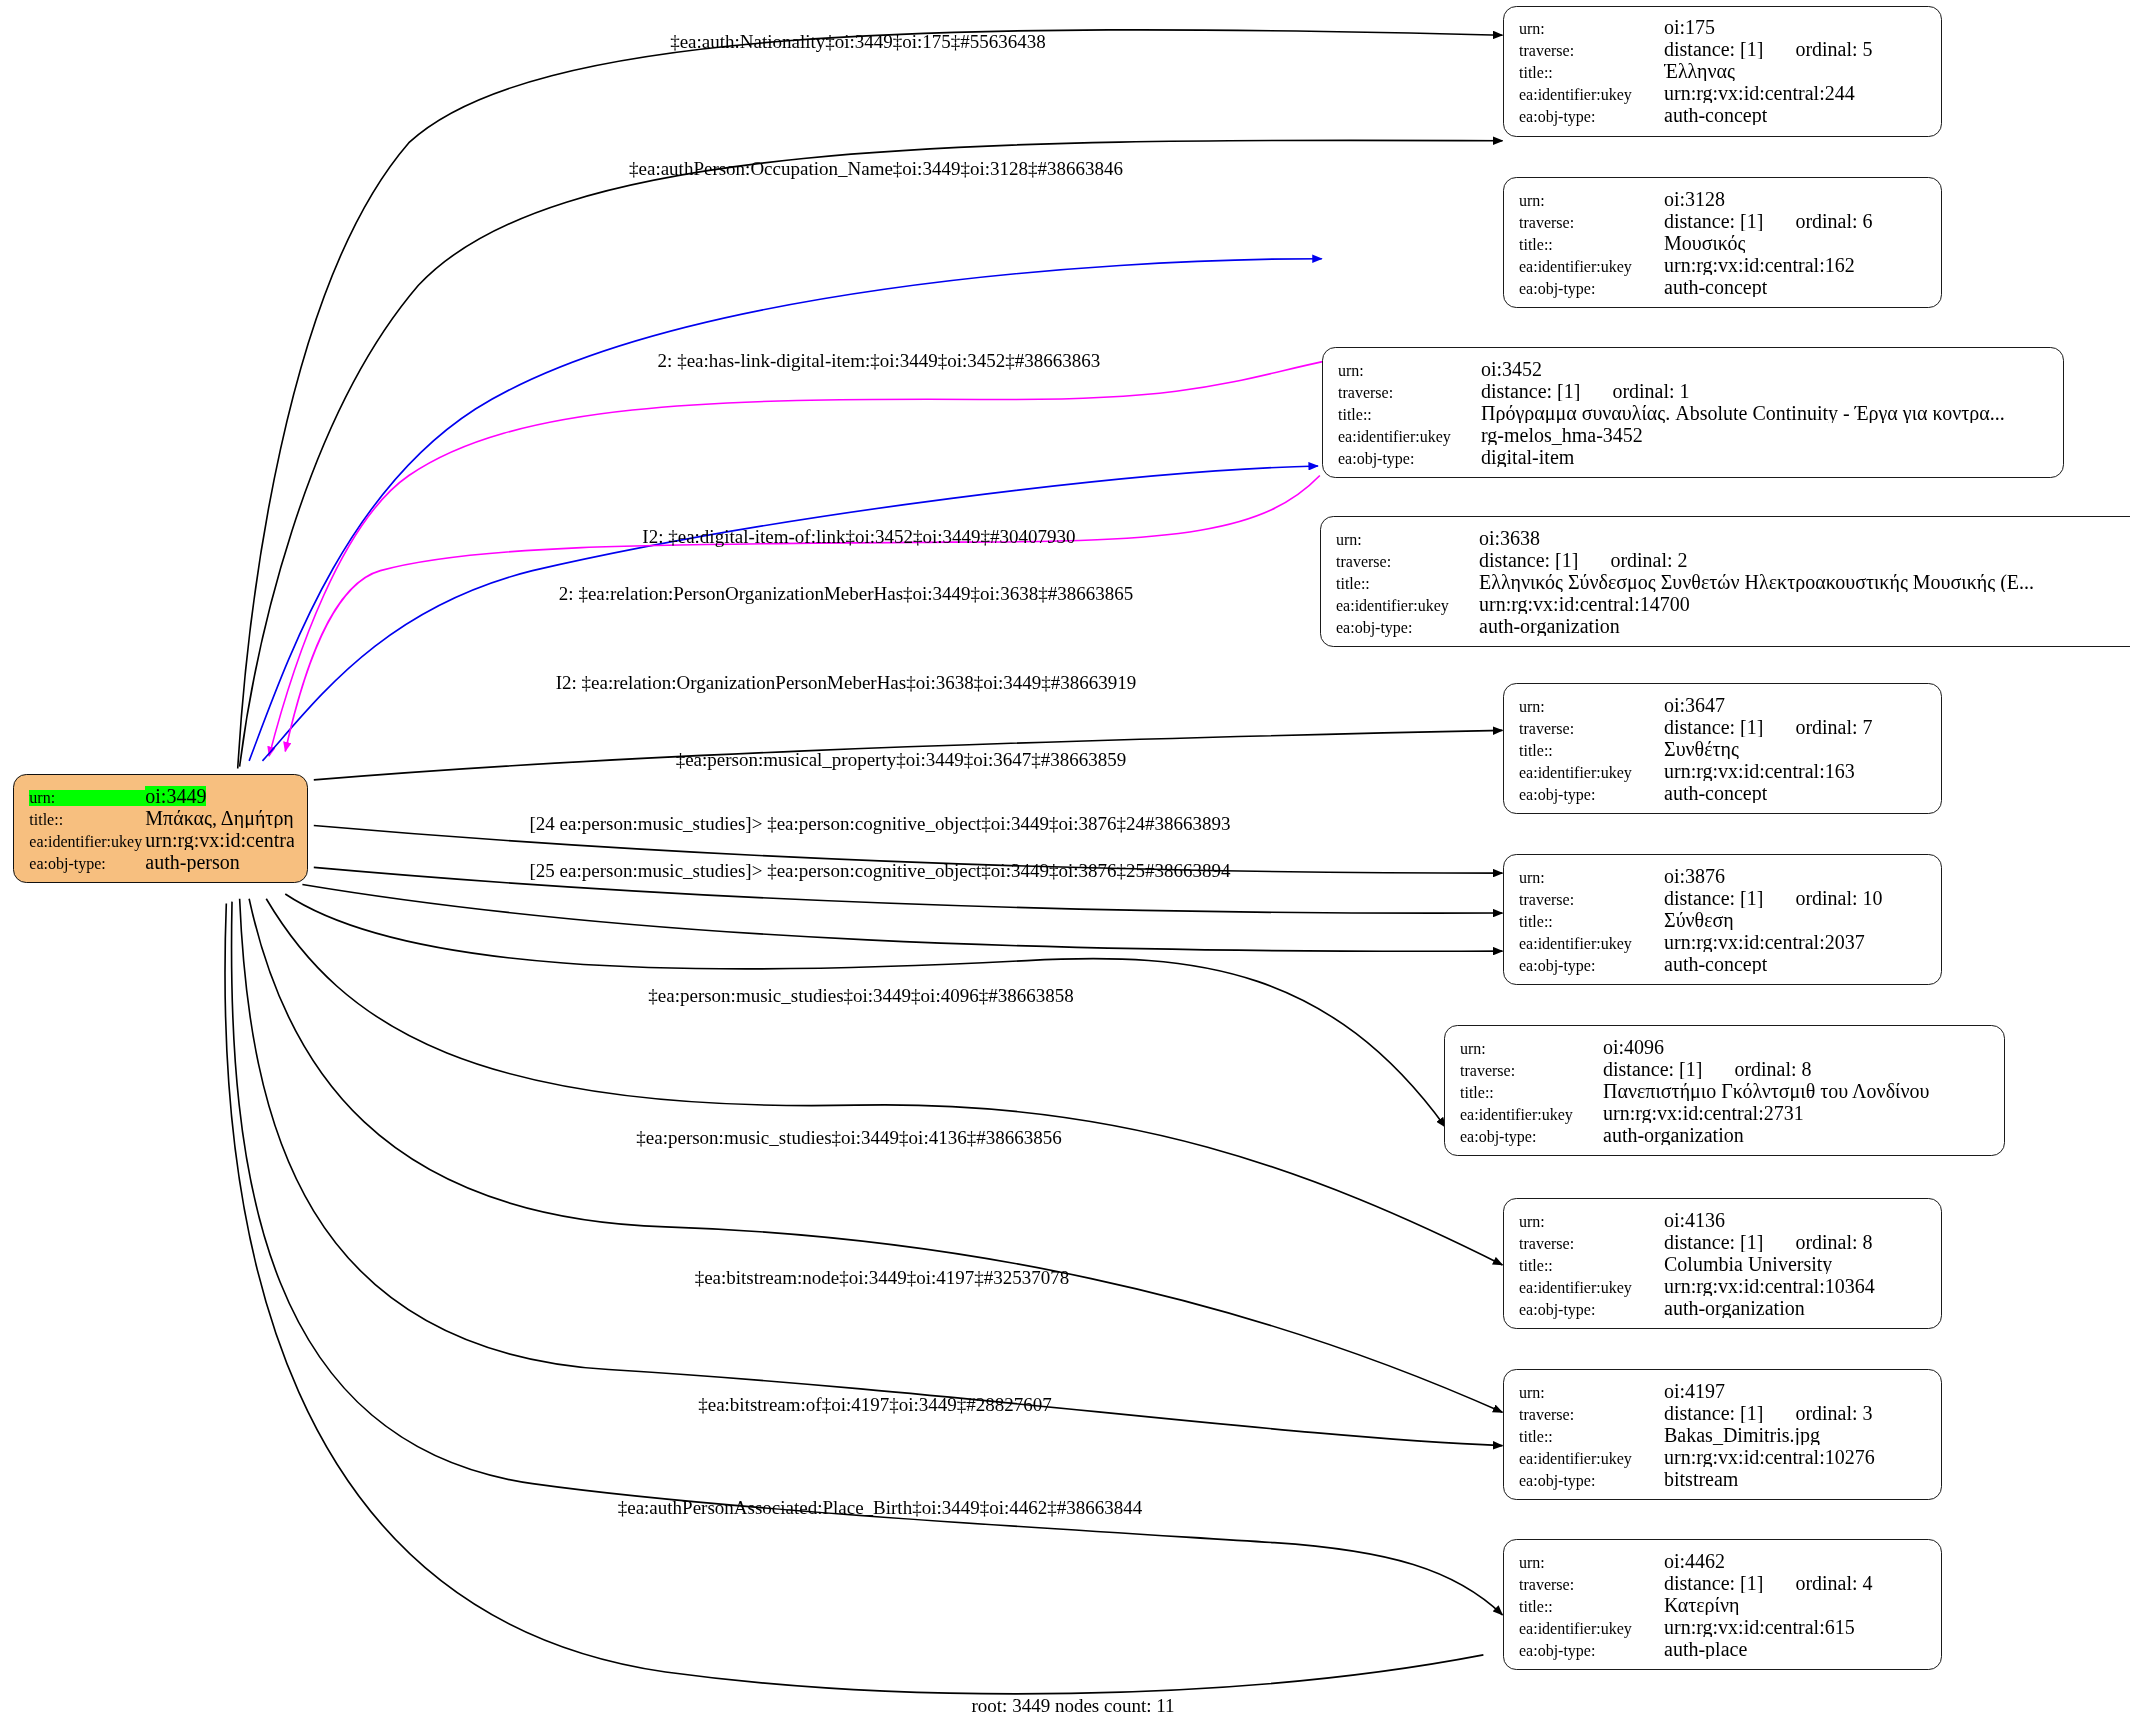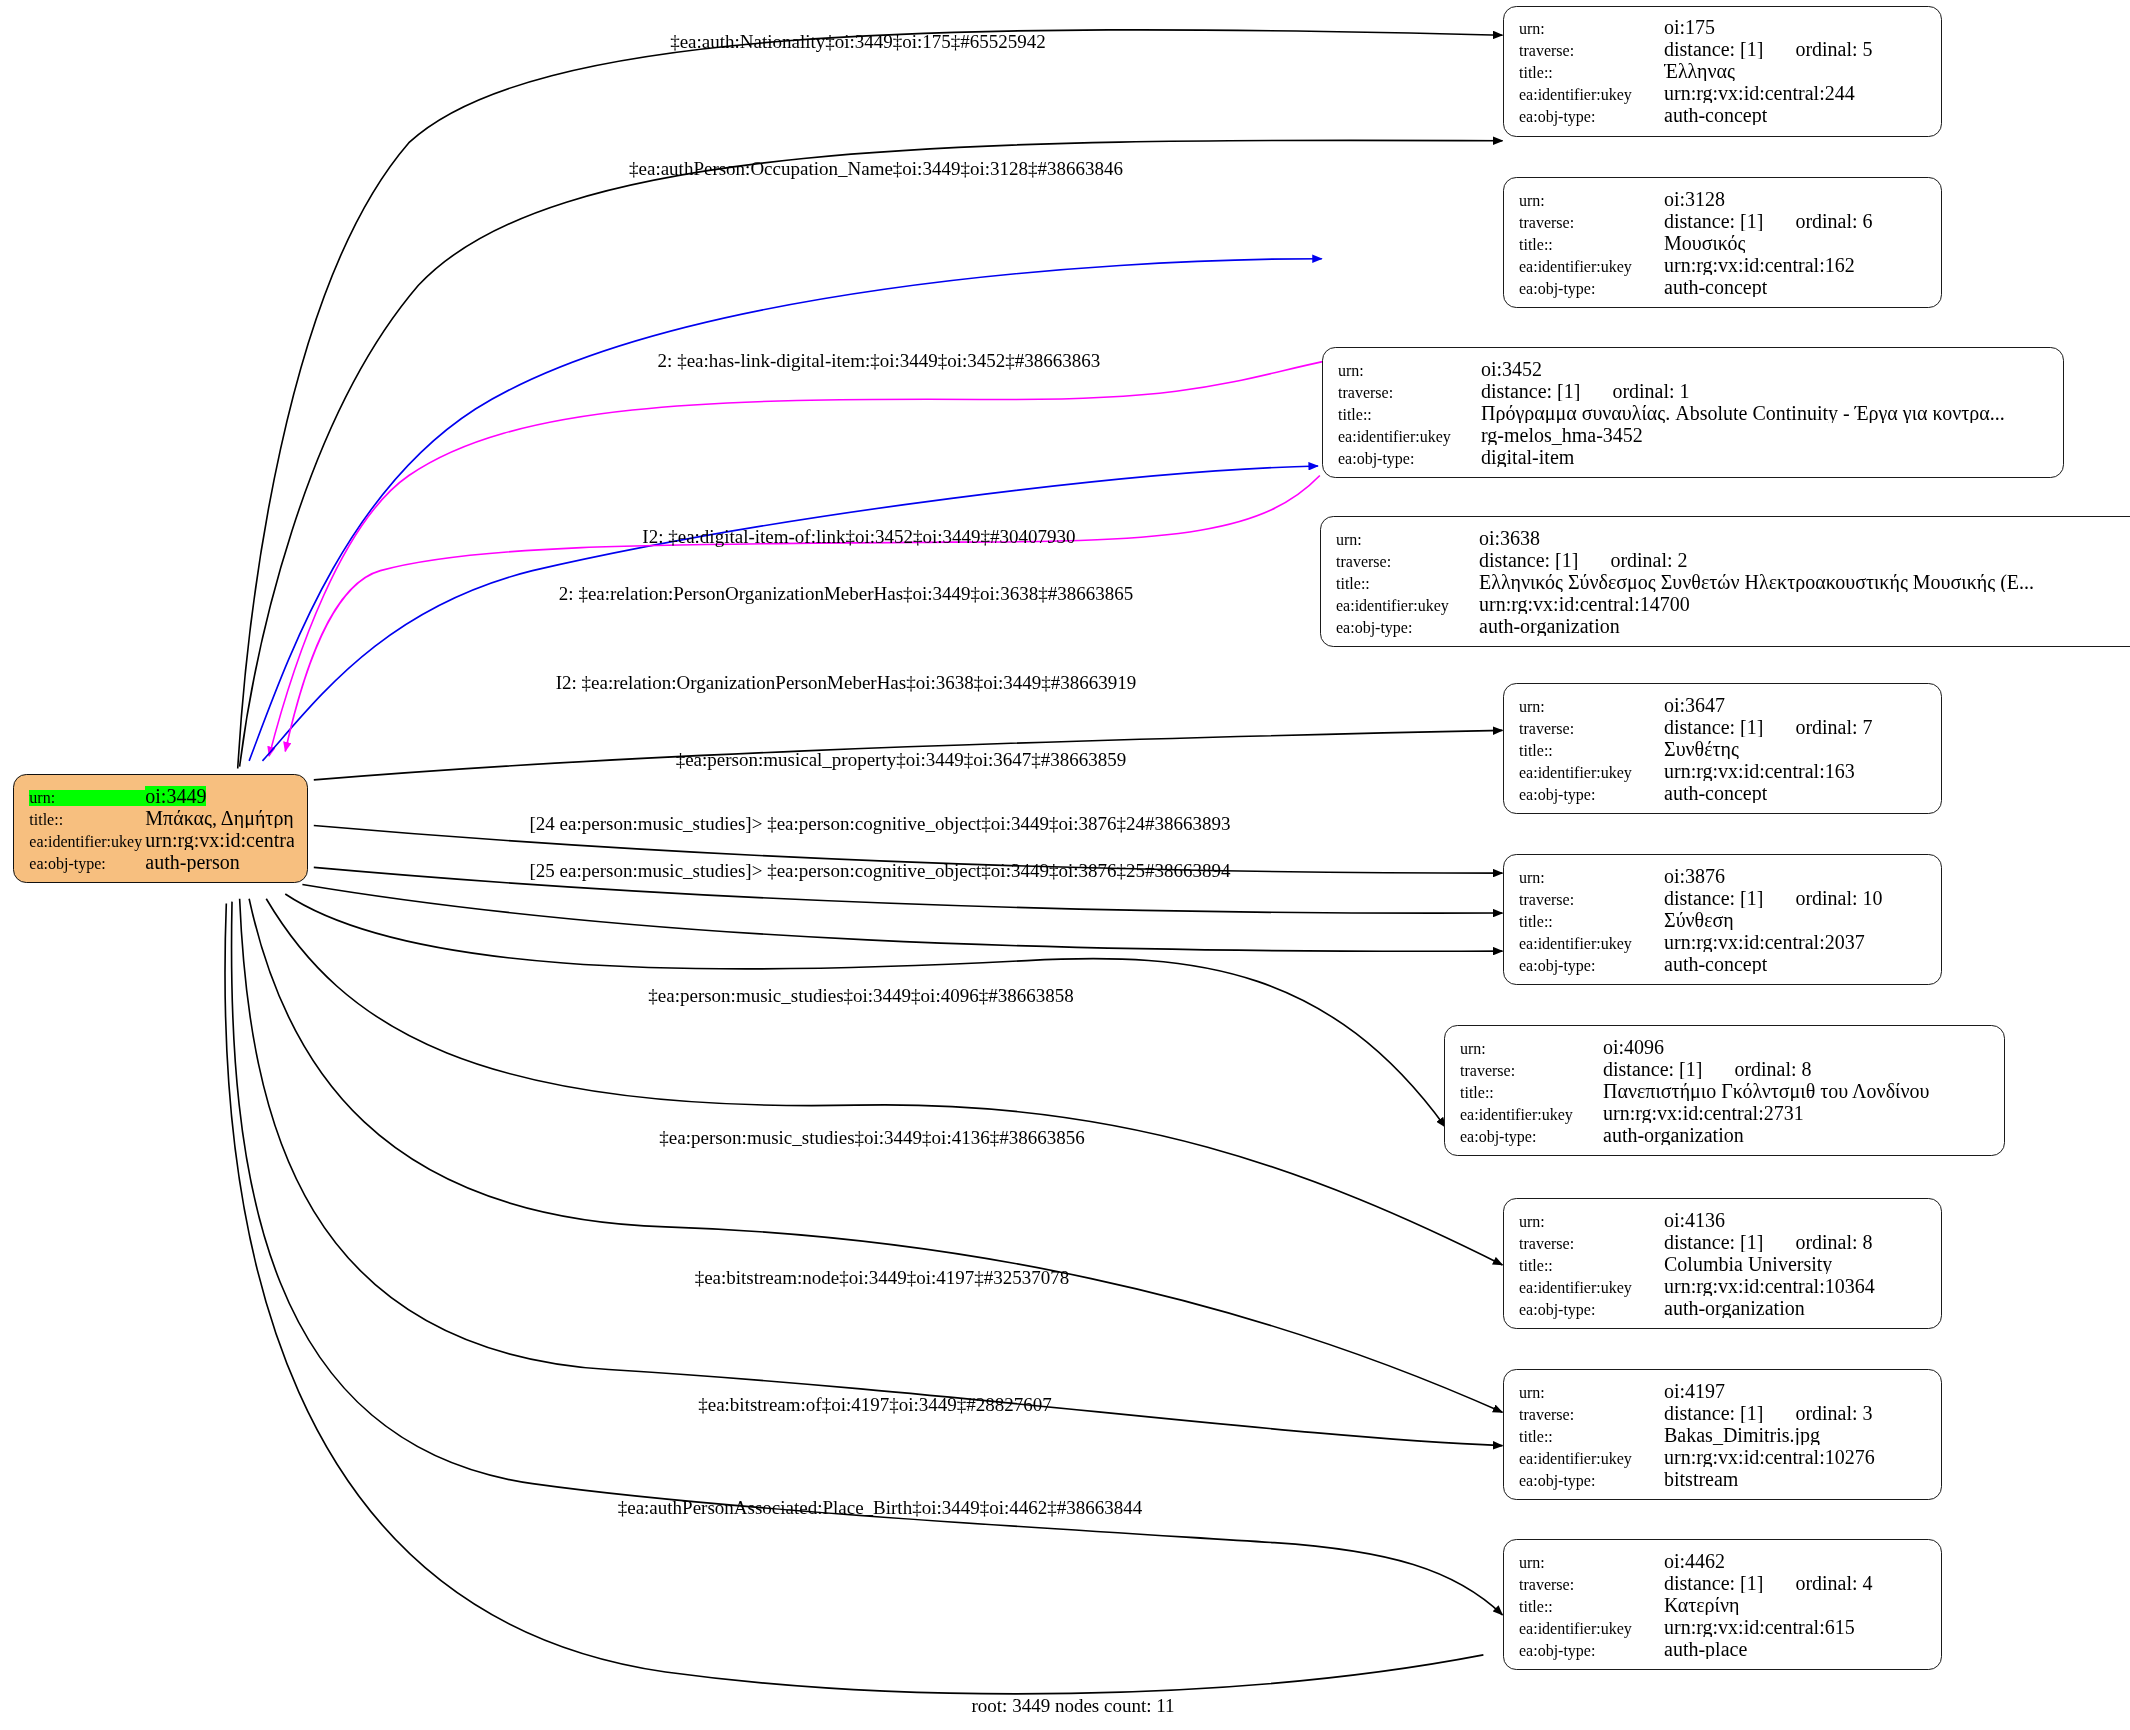--- a/index.html
+++ b/index.html
@@ -333,7 +333,7 @@
       </div>
   </div>
 
-  <div class="elabel" style="left:858px;top:42px;">‡ea:auth:Nationality‡oi:3449‡oi:175‡#65525942</div>
+  <div class="elabel" style="left:858px;top:42px;">‡ea:auth:Nationality‡oi:3449‡oi:175‡#55636438</div>
   <div class="elabel" style="left:876px;top:169px;">‡ea:authPerson:Occupation_Name‡oi:3449‡oi:3128‡#38663846</div>
   <div class="elabel" style="left:879px;top:361px;">2: ‡ea:has-link-digital-item:‡oi:3449‡oi:3452‡#38663863</div>
   <div class="elabel" style="left:859px;top:537px;">I2: ‡ea:digital-item-of:link‡oi:3452‡oi:3449‡#30407930</div>

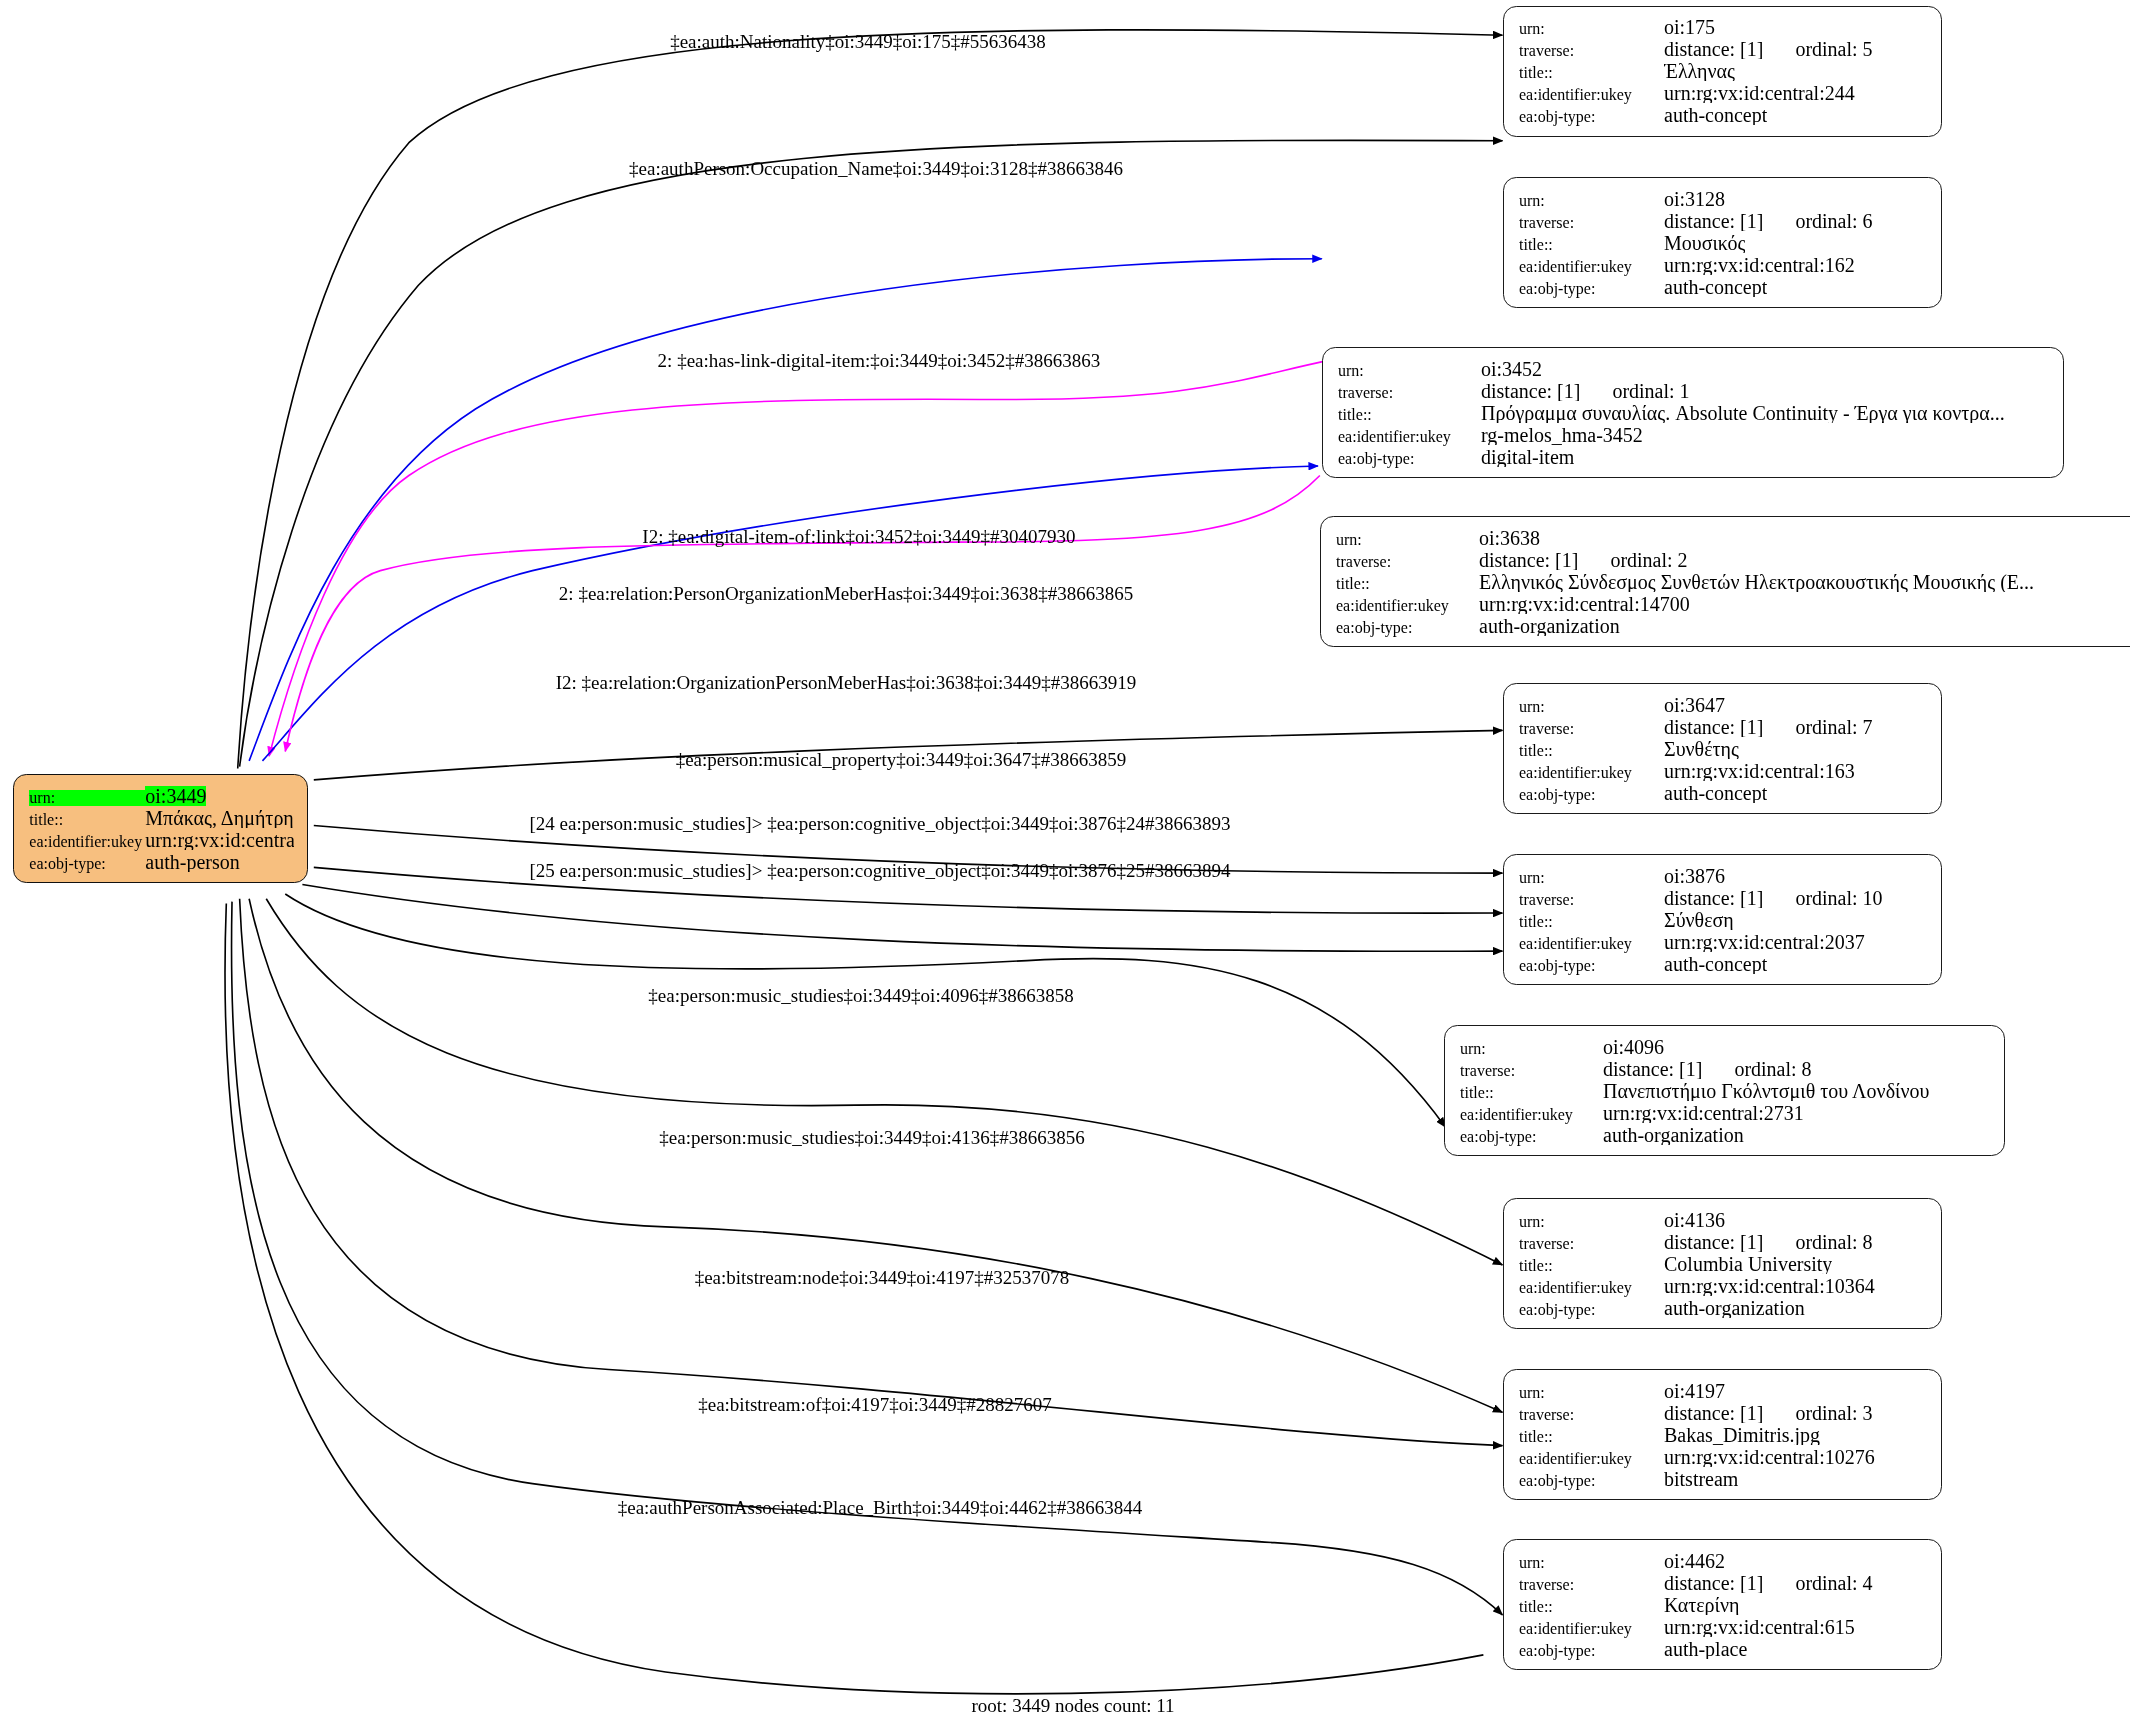--- a/index.html
+++ b/index.html
@@ -343,7 +343,7 @@
   <div class="elabel" style="left:880px;top:824px;">[24 ea:person:music_studies]&gt; ‡ea:person:cognitive_object‡oi:3449‡oi:3876‡24#38663893</div>
   <div class="elabel" style="left:880px;top:871px;">[25 ea:person:music_studies]&gt; ‡ea:person:cognitive_object‡oi:3449‡oi:3876‡25#38663894</div>
   <div class="elabel" style="left:861px;top:996px;">‡ea:person:music_studies‡oi:3449‡oi:4096‡#38663858</div>
-  <div class="elabel" style="left:872px;top:1138px;">‡ea:person:music_studies‡oi:3449‡oi:4136‡#38663856</div>
+  <div class="elabel" style="left:849px;top:1138px;">‡ea:person:music_studies‡oi:3449‡oi:4136‡#38663856</div>
   <div class="elabel" style="left:882px;top:1278px;">‡ea:bitstream:node‡oi:3449‡oi:4197‡#32537078</div>
   <div class="elabel" style="left:875px;top:1405px;">‡ea:bitstream:of‡oi:4197‡oi:3449‡#28827607</div>
   <div class="elabel" style="left:880px;top:1508px;">‡ea:authPersonAssociated:Place_Birth‡oi:3449‡oi:4462‡#38663844</div>

